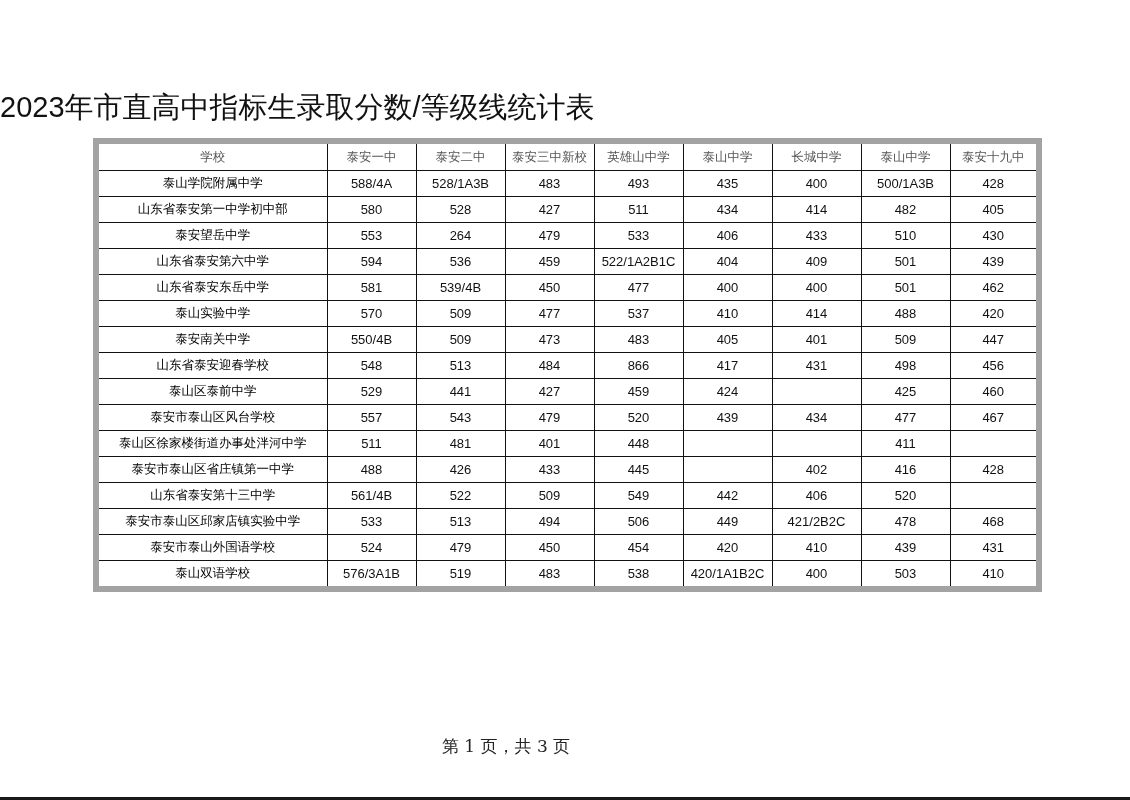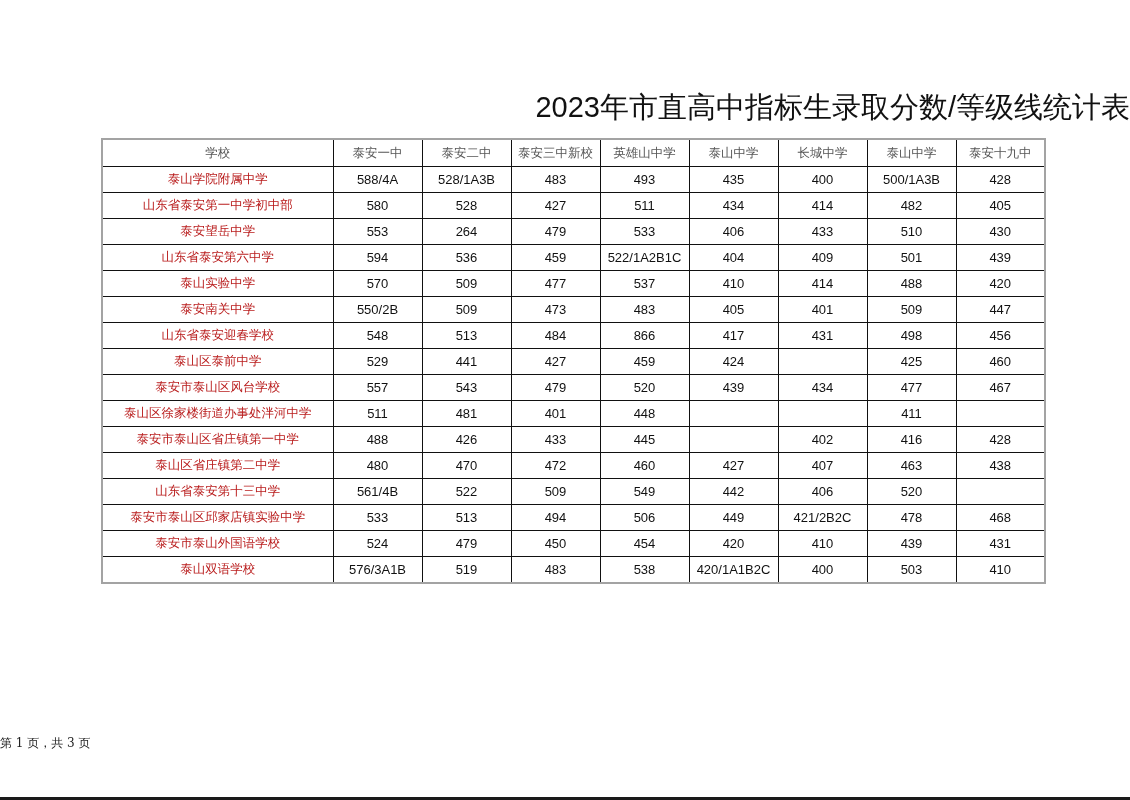--- a/index.html
+++ b/index.html
@@ -20,7 +20,7 @@
     left: 0;
     width: 1130px;
     top: 88px;
-    text-align: right;
+    text-align: left;
     font-family: "Liberation Sans", "DejaVu Sans", sans-serif;
     font-size: 29px;
     font-weight: normal;

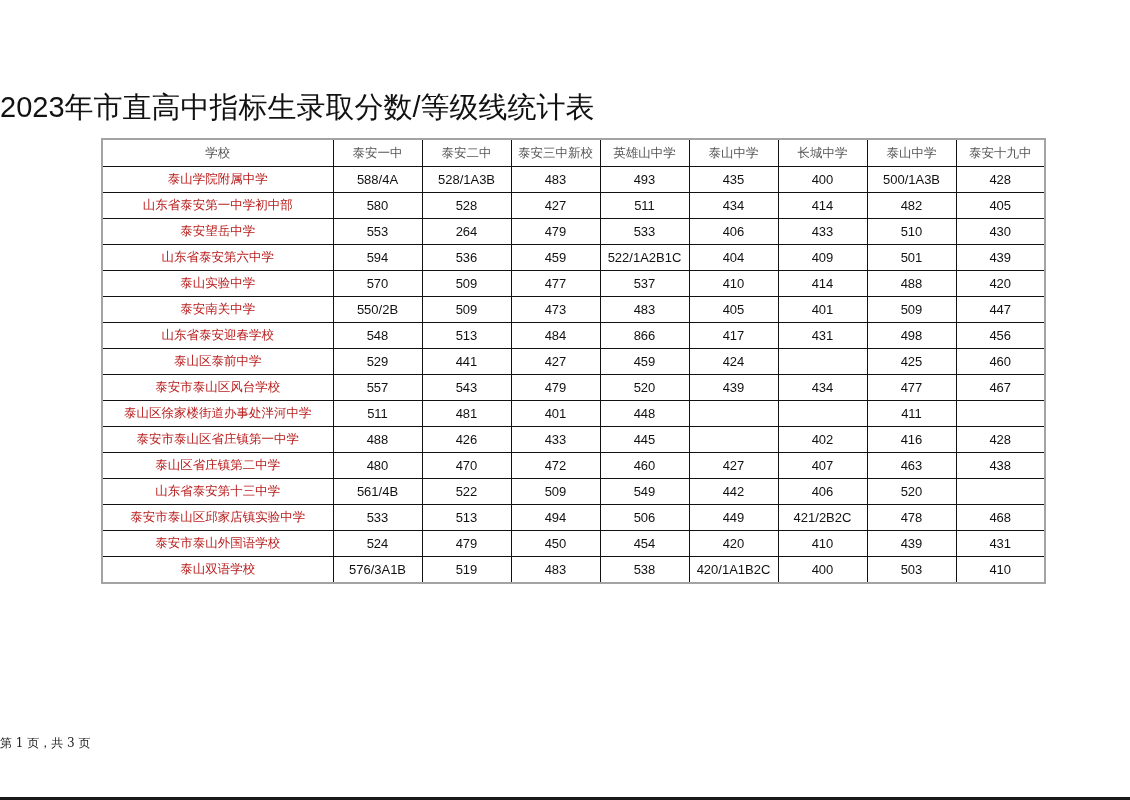--- a/index.html
+++ b/index.html
@@ -29,12 +29,12 @@
   }
   table.score-table {
     position: absolute;
-    left: 101px;
+    left: 93px;
     top: 138px;
     width: 943px;
     border-collapse: collapse;
     table-layout: fixed;
-    border: 2px solid #a3a3a3;
+    border: 6px solid #a3a3a3;
   }
   table.score-table col.c-school { width: 231px; }
   table.score-table col.c-val { width: 89px; }

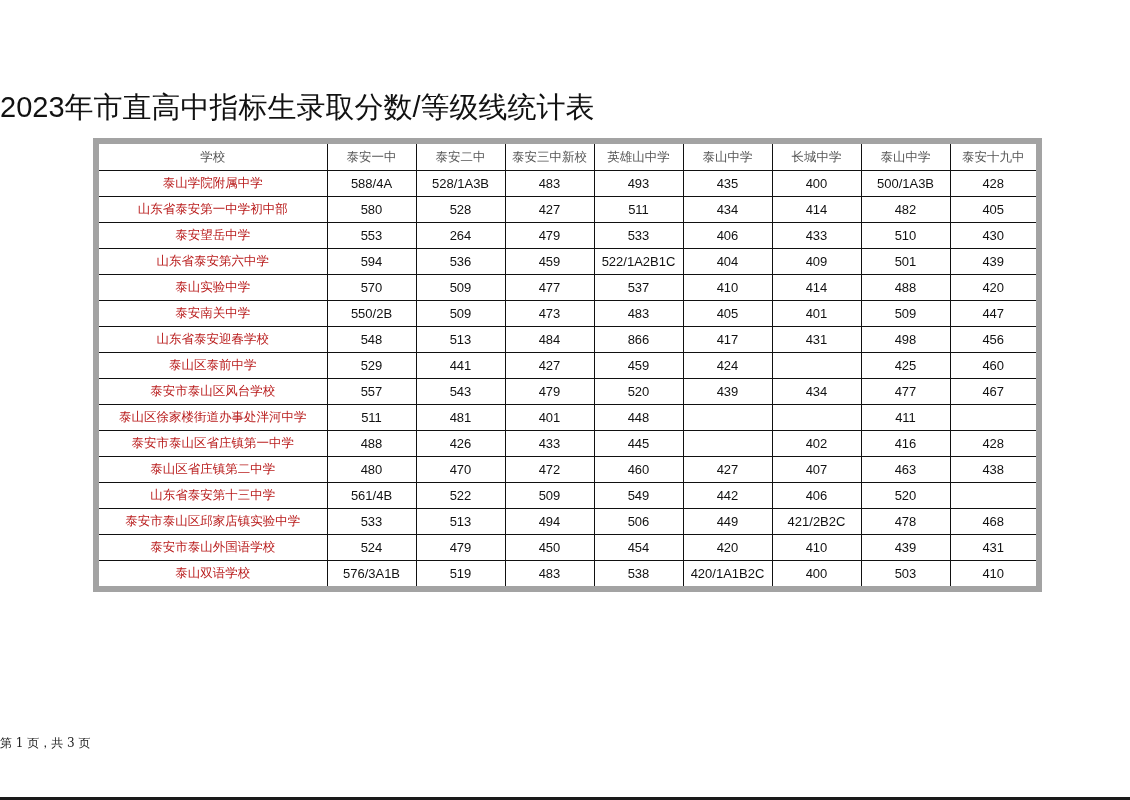--- a/index.html
+++ b/index.html
@@ -62,7 +62,7 @@
   table.score-table td.school {
     font-family: "DejaVu Serif", "Liberation Serif", serif;
     font-size: 12.5px;
-    color: #b91c1c;
+    color: #000000;
     margin-top: 17px;
   }
   .page-footer {

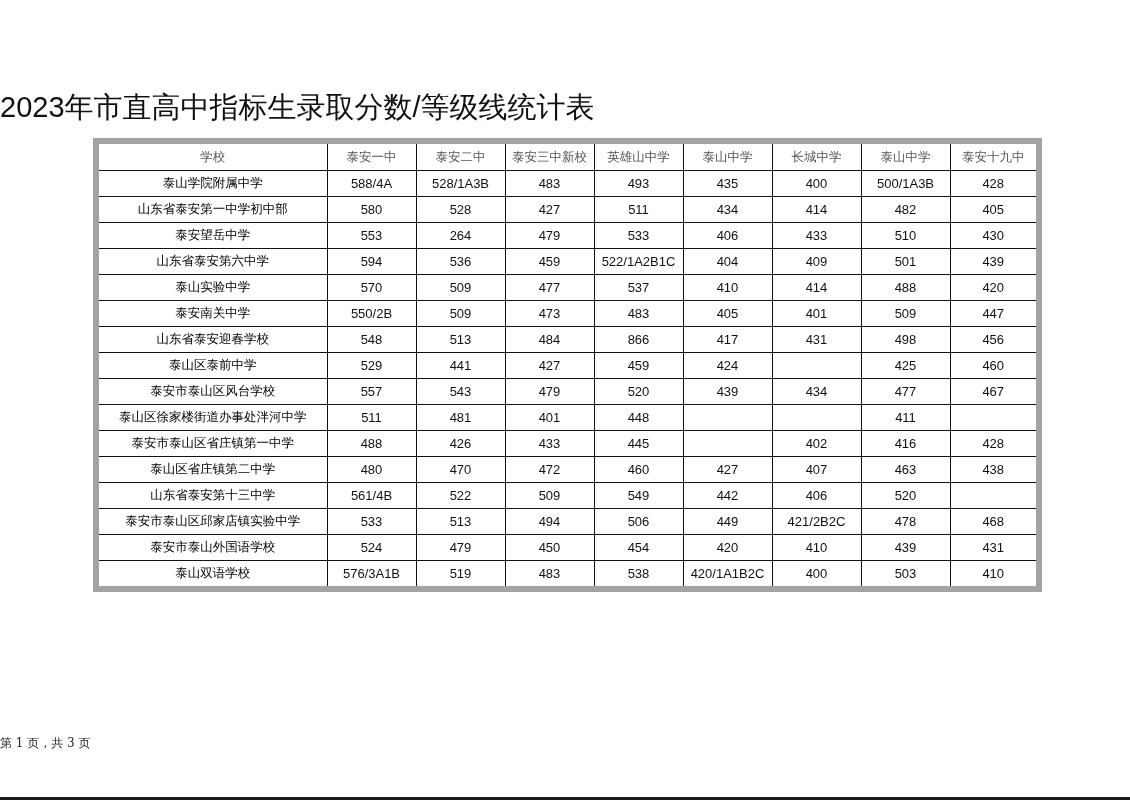--- a/index.html
+++ b/index.html
@@ -160,6 +160,17 @@
         <td>439</td>
       </tr>
       <tr>
+        <td class="school">山东省泰安东岳中学</td>
+        <td>581</td>
+        <td>539/4B</td>
+        <td>450</td>
+        <td>477</td>
+        <td>400</td>
+        <td>400</td>
+        <td>501</td>
+        <td>462</td>
+      </tr>
+      <tr>
         <td class="school">泰山实验中学</td>
         <td>570</td>
         <td>509</td>

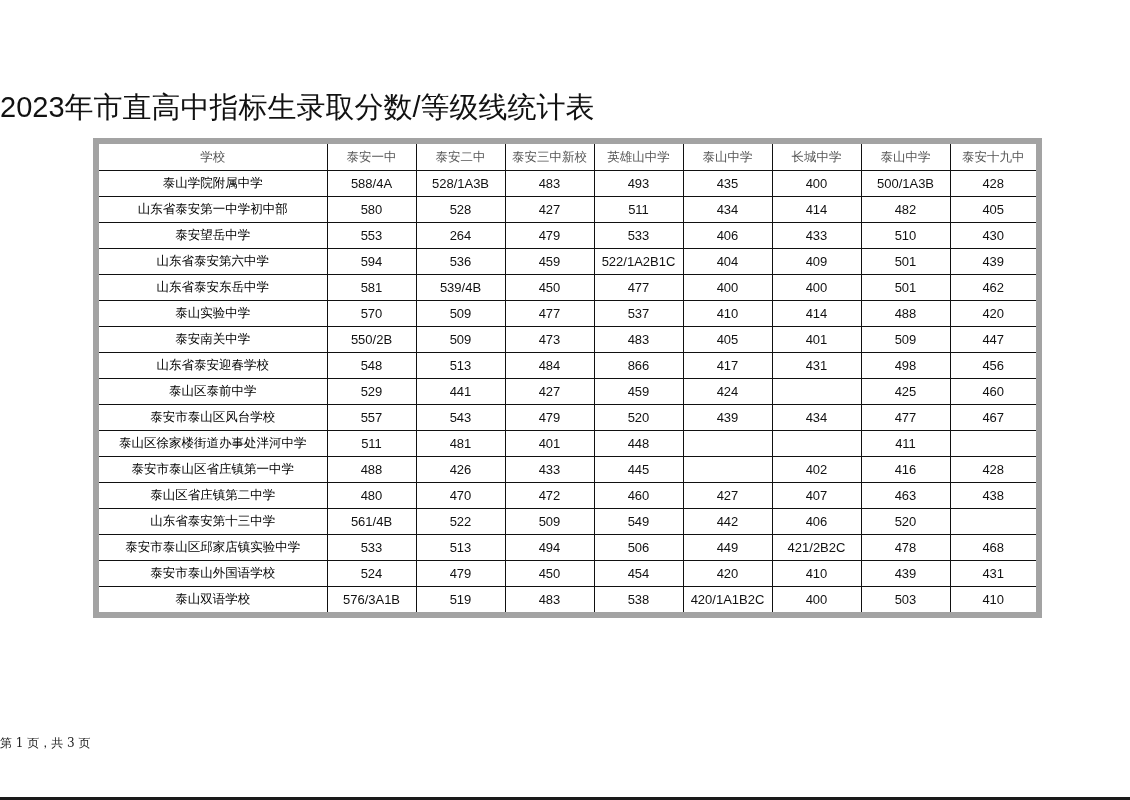--- a/index.html
+++ b/index.html
@@ -183,7 +183,7 @@
       </tr>
       <tr>
         <td class="school">泰安南关中学</td>
-        <td>550/2B</td>
+        <td>550/4B</td>
         <td>509</td>
         <td>473</td>
         <td>483</td>

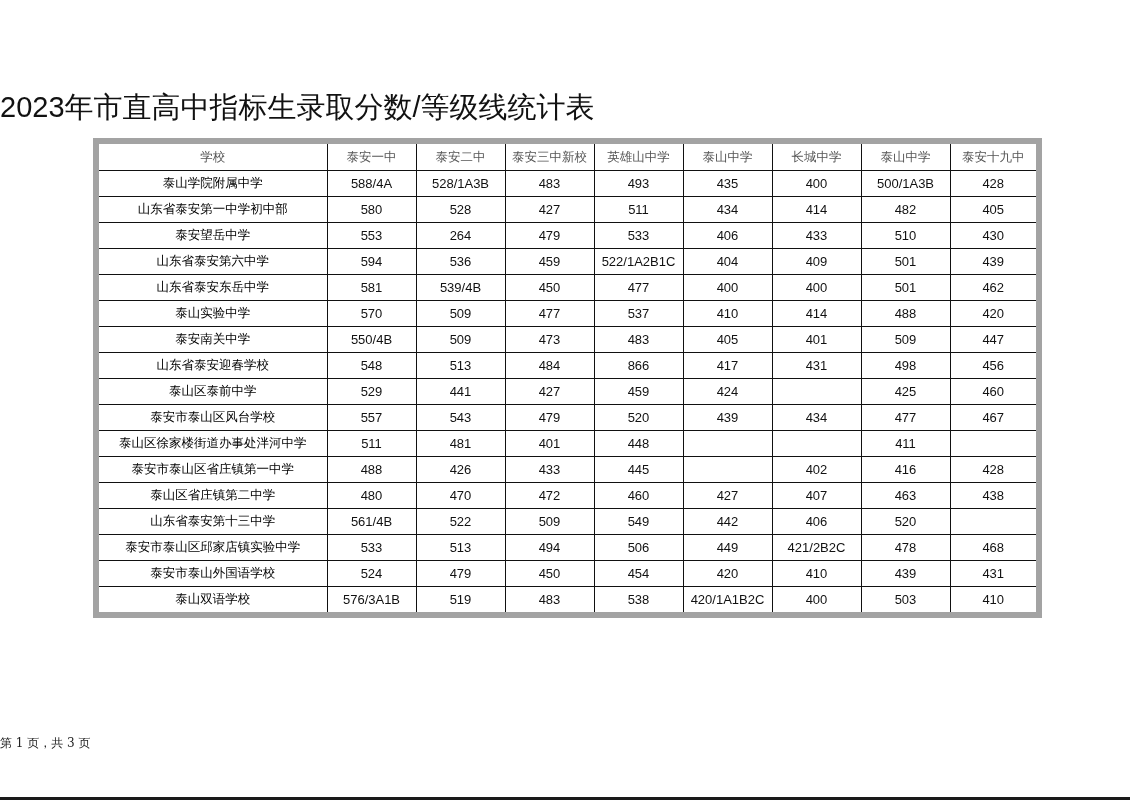--- a/index.html
+++ b/index.html
@@ -248,17 +248,6 @@
         <td>428</td>
       </tr>
       <tr>
-        <td class="school">泰山区省庄镇第二中学</td>
-        <td>480</td>
-        <td>470</td>
-        <td>472</td>
-        <td>460</td>
-        <td>427</td>
-        <td>407</td>
-        <td>463</td>
-        <td>438</td>
-      </tr>
-      <tr>
         <td class="school">山东省泰安第十三中学</td>
         <td>561/4B</td>
         <td>522</td>

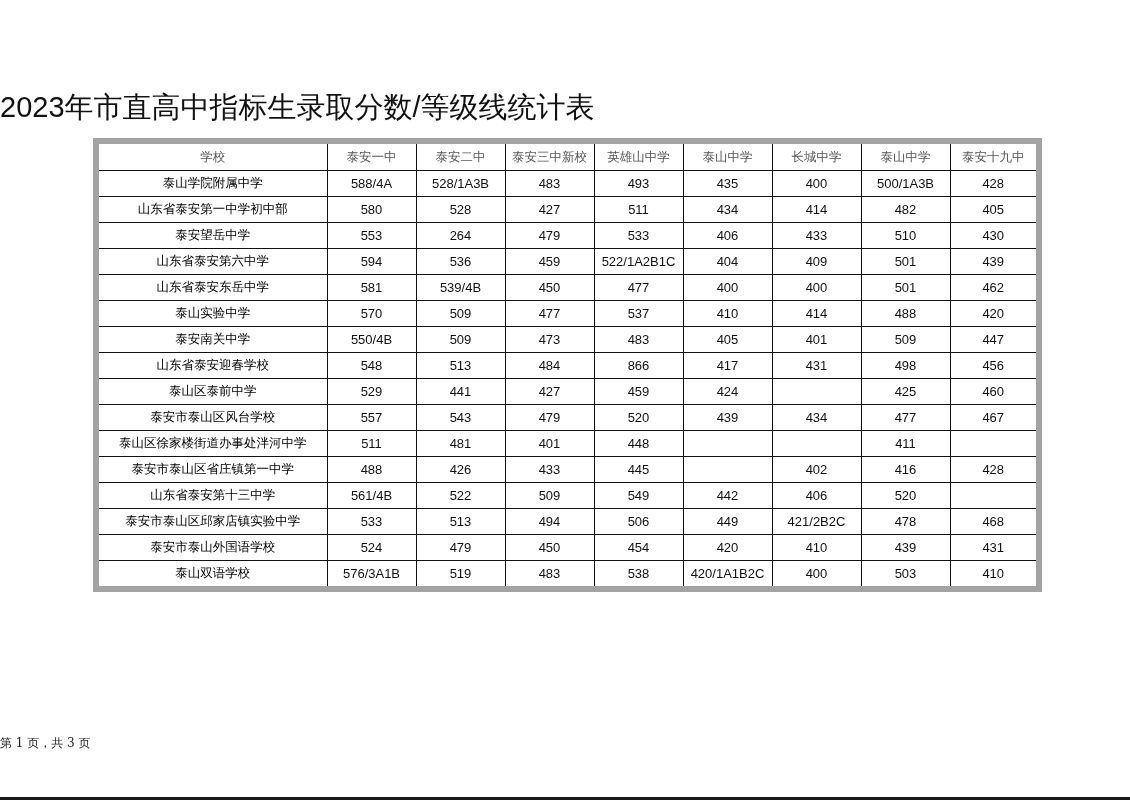--- a/index.html
+++ b/index.html
@@ -70,9 +70,9 @@
     left: 0;
     width: 1012px;
     top: 735px;
-    text-align: left;
+    text-align: center;
     font-family: "DejaVu Serif", "Liberation Serif", serif;
-    font-size: 12px;
+    font-size: 17px;
     color: #222;
   }
   .bottom-edge {

